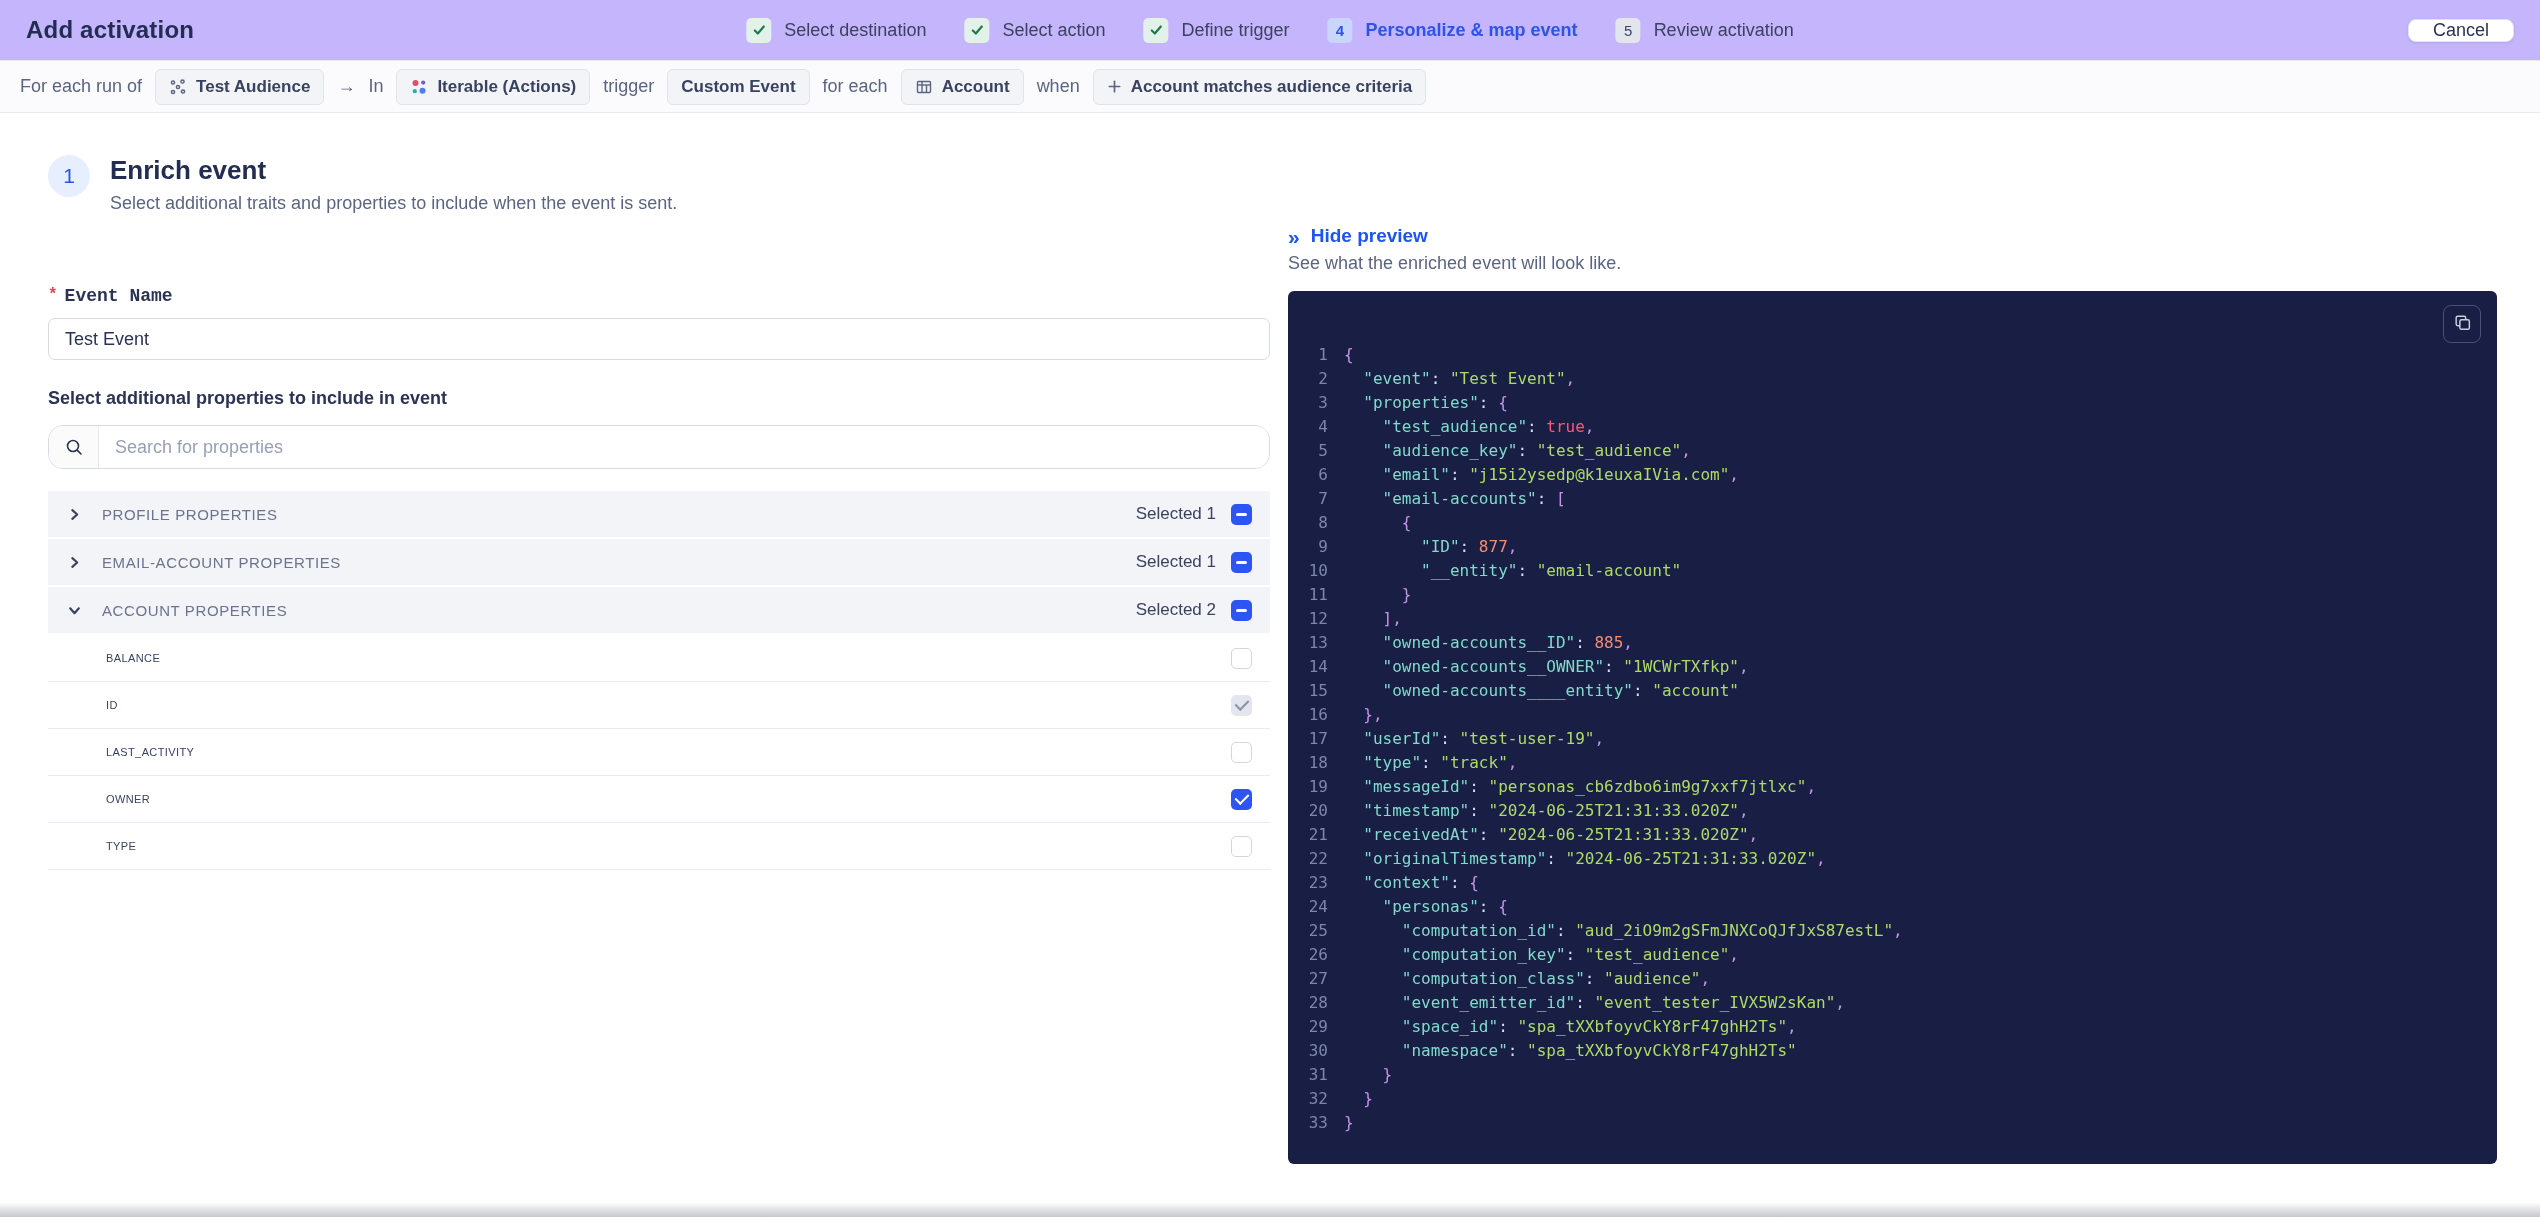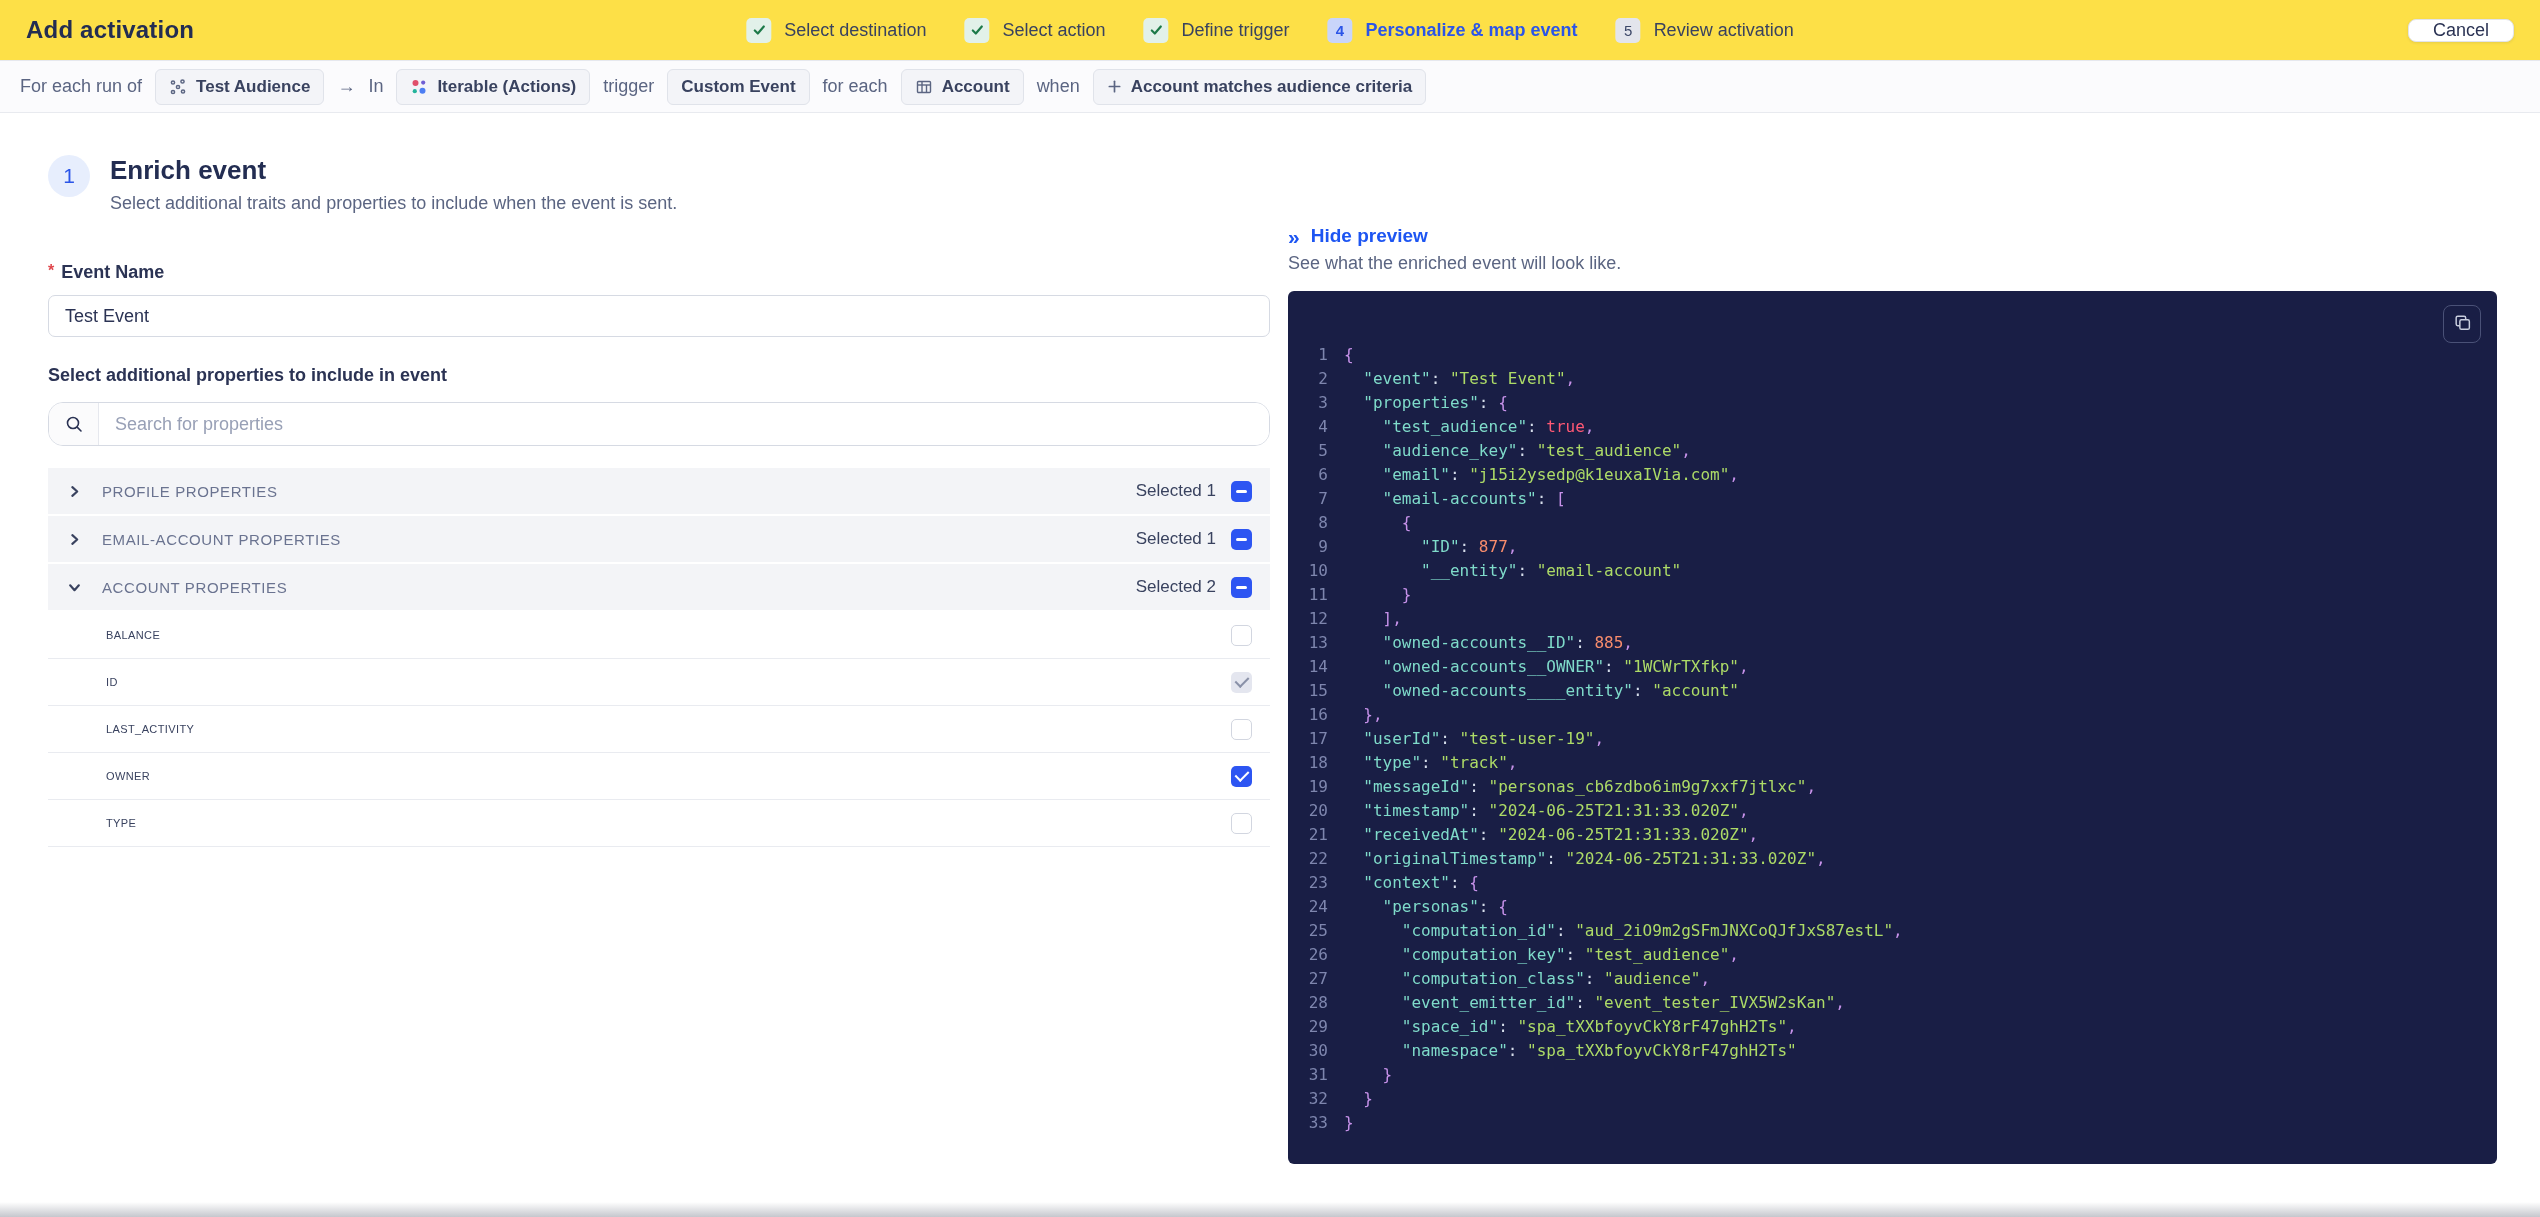--- a/index.html
+++ b/index.html
@@ -8,7 +8,7 @@
   .app { width:2540px; height:1217px; position:relative; background:#fff; overflow:hidden; }
 
   
-  .header { height:61px; display:flex; align-items:center; padding:0 26px; border-bottom:1px solid #e6e8ee; position:relative; background:#fde047; }
+  .header { height:61px; display:flex; align-items:center; padding:0 26px; border-bottom:1px solid #e6e8ee; position:relative; background:#c4b5fd; }
   .page-title { font-size:24px; font-weight:700; color:#232d52; letter-spacing:.2px; }
   .steps { position:absolute; left:50%; transform:translateX(-50%); display:flex; gap:38px; align-items:center; }
   .step { display:flex; align-items:center; gap:13px; cursor:pointer; }

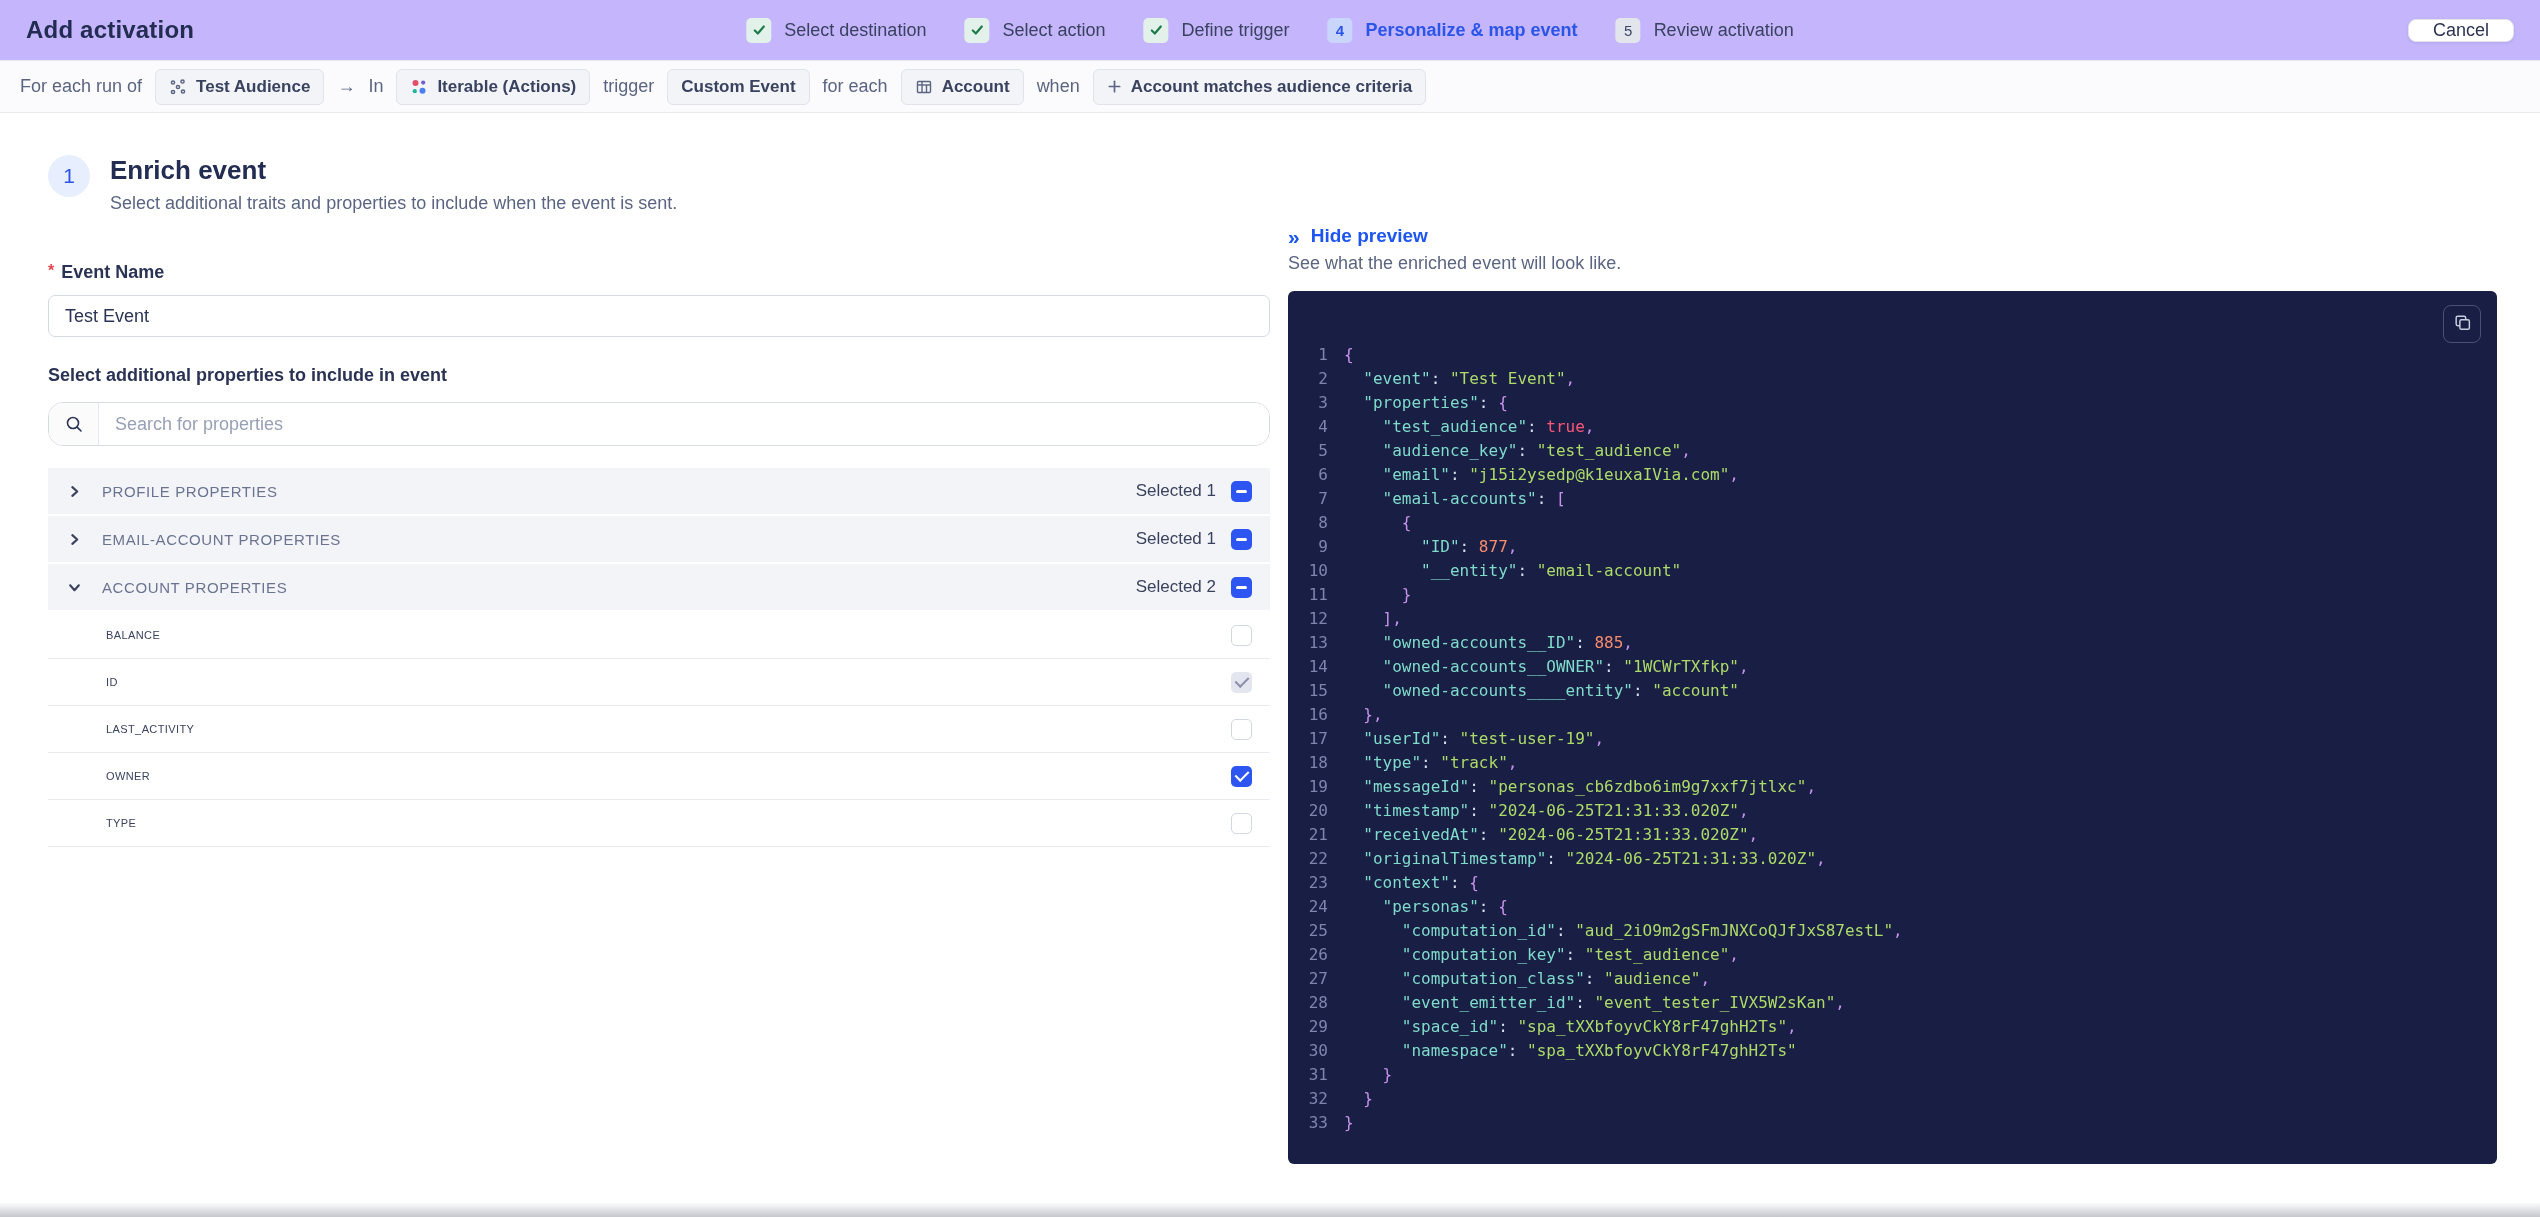--- a/index.html
+++ b/index.html
@@ -36,7 +36,7 @@
   .enrich-title { font-size:26px; font-weight:700; color:#232d52; }
   .enrich-desc { font-size:18px; color:#5b6582; margin-top:7px; }
 
-  .field-label { margin-top:48px; font-size:18px; font-weight:700; color:#2b3354; }
+  .field-label { margin-top:72px; font-size:18px; font-weight:700; color:#2b3354;font-family:Liberation Mono, monospace; }
   .req { color:#e0474d; margin-right:7px; font-size:16px; vertical-align:2px; }
   .text-input { margin-top:12px; width:100%; height:42px; border:1px solid #d6dae3; border-radius:7px; font-size:18px; color:#2b3354; padding:0 16px; font-family:inherit; outline:none; display:block; }
   .props-label { margin-top:28px; font-size:18px; font-weight:700; color:#2b3354; }

